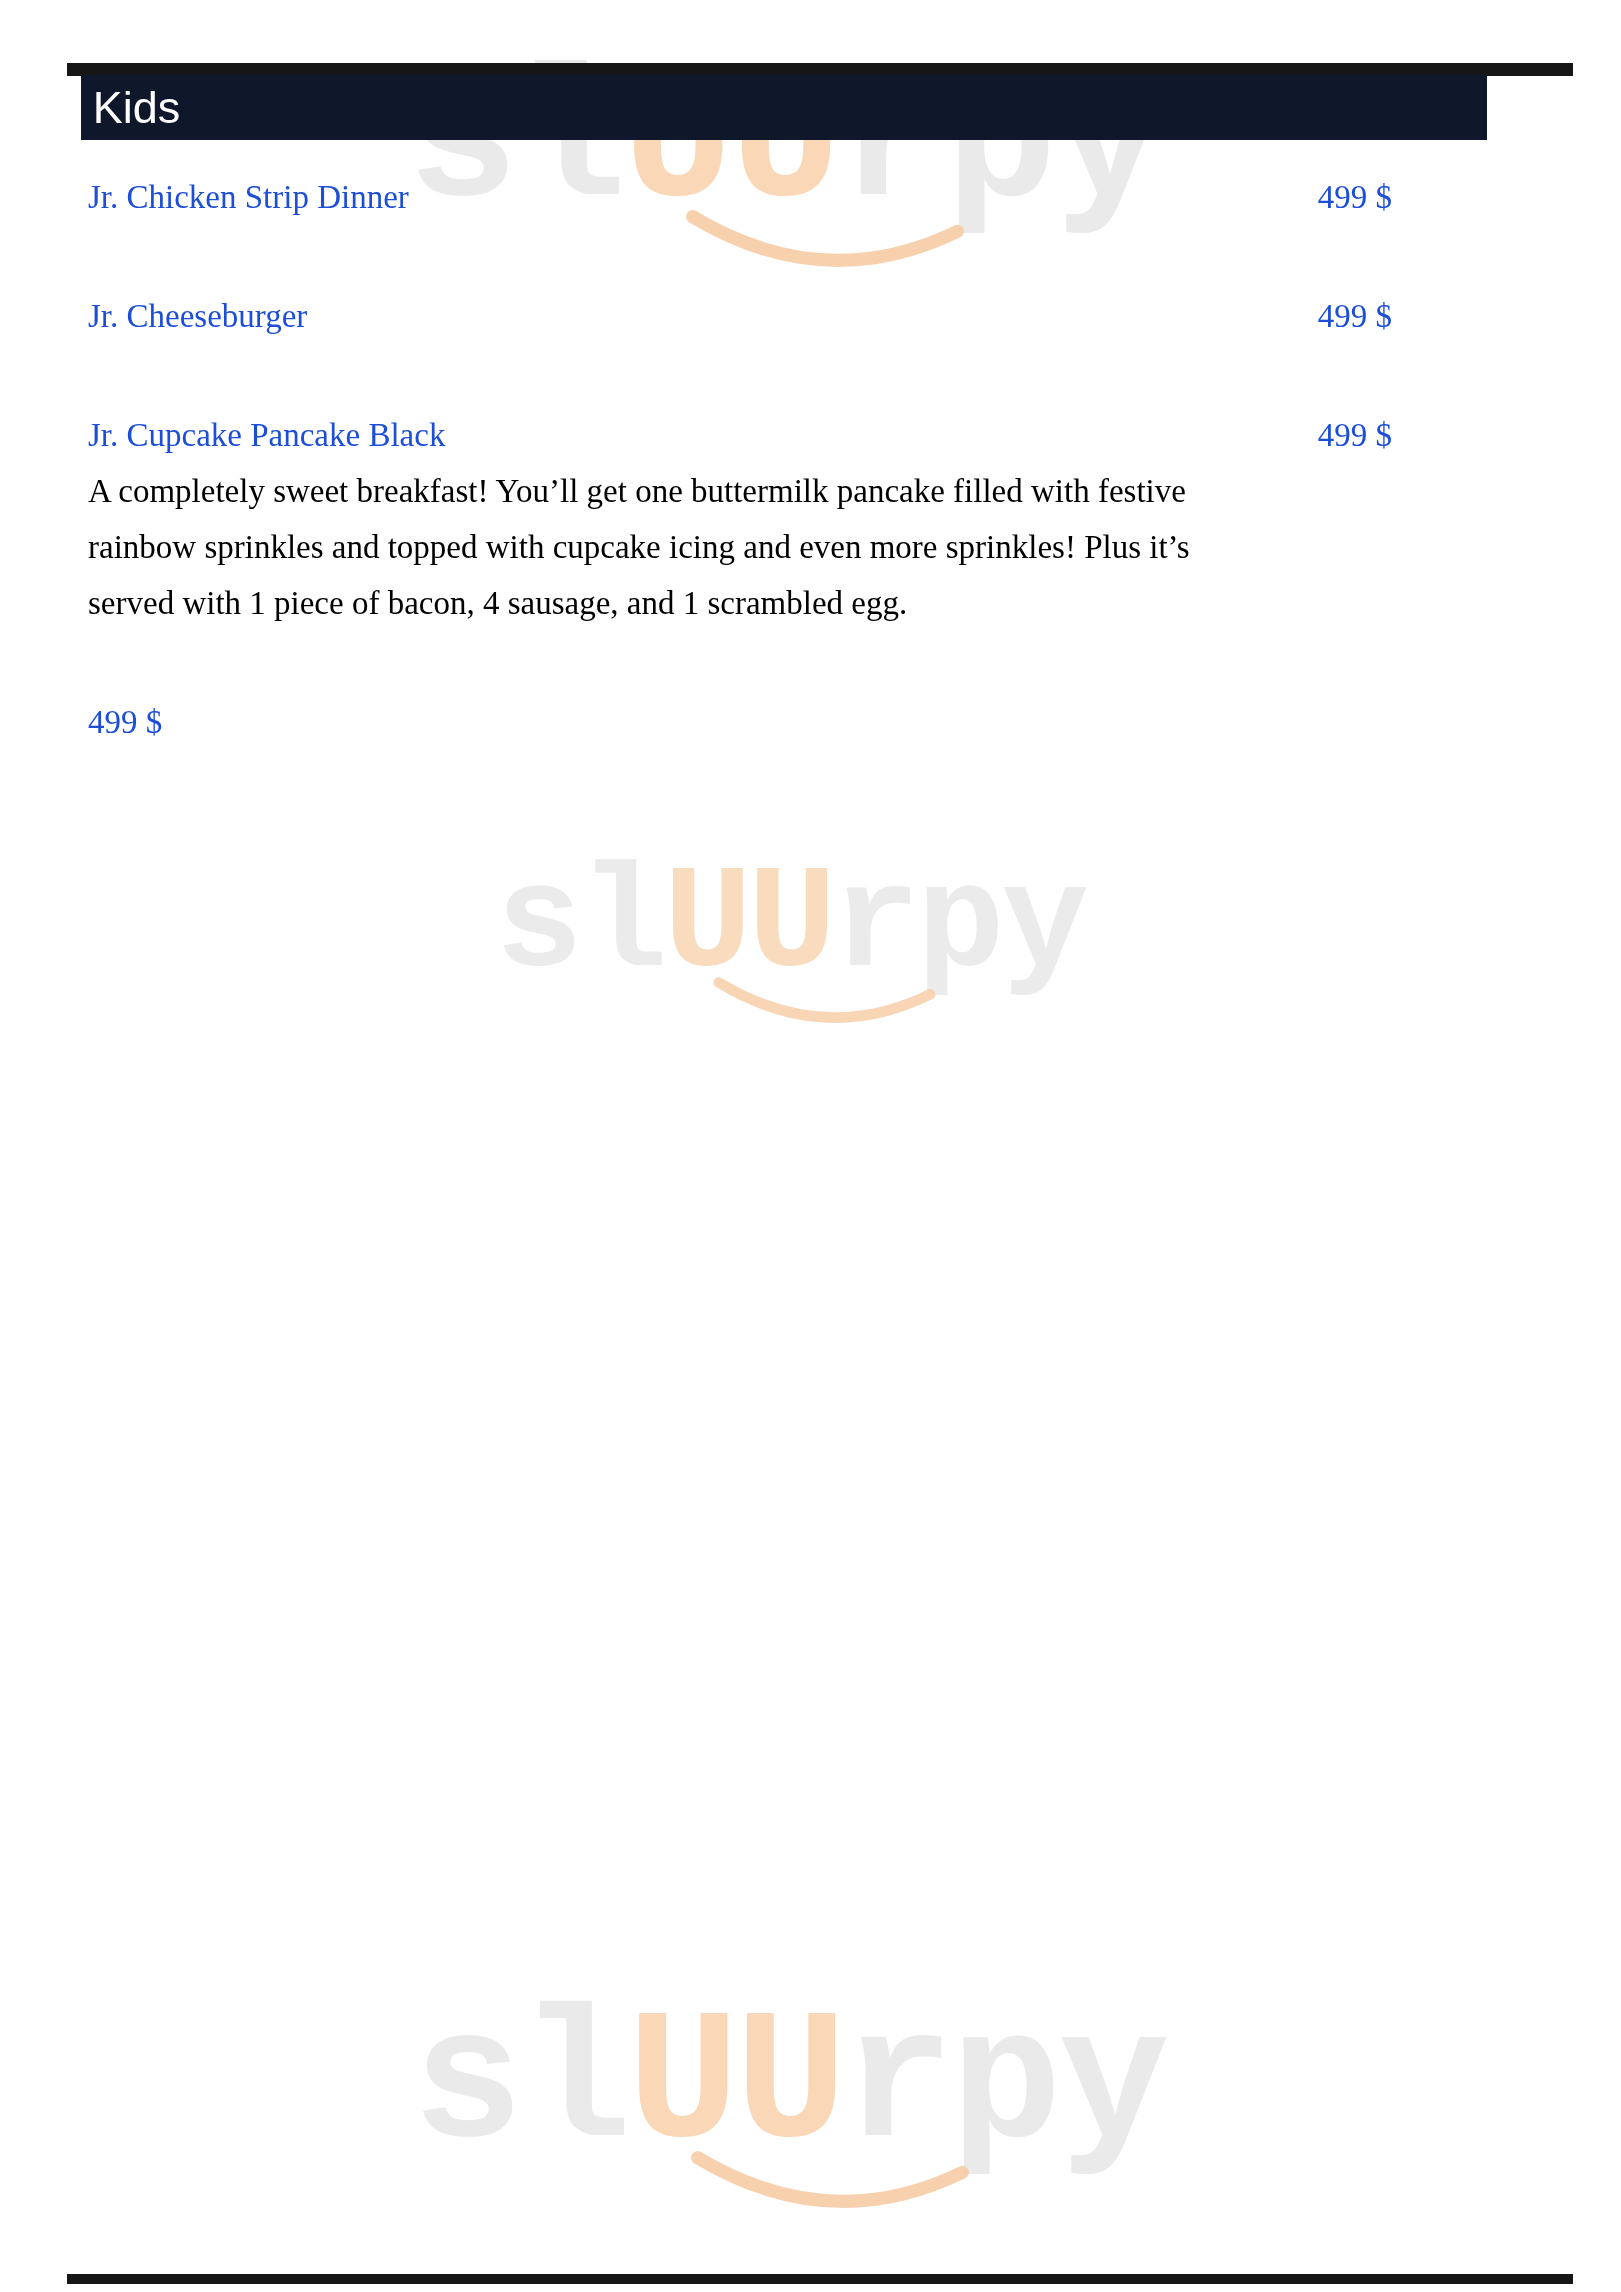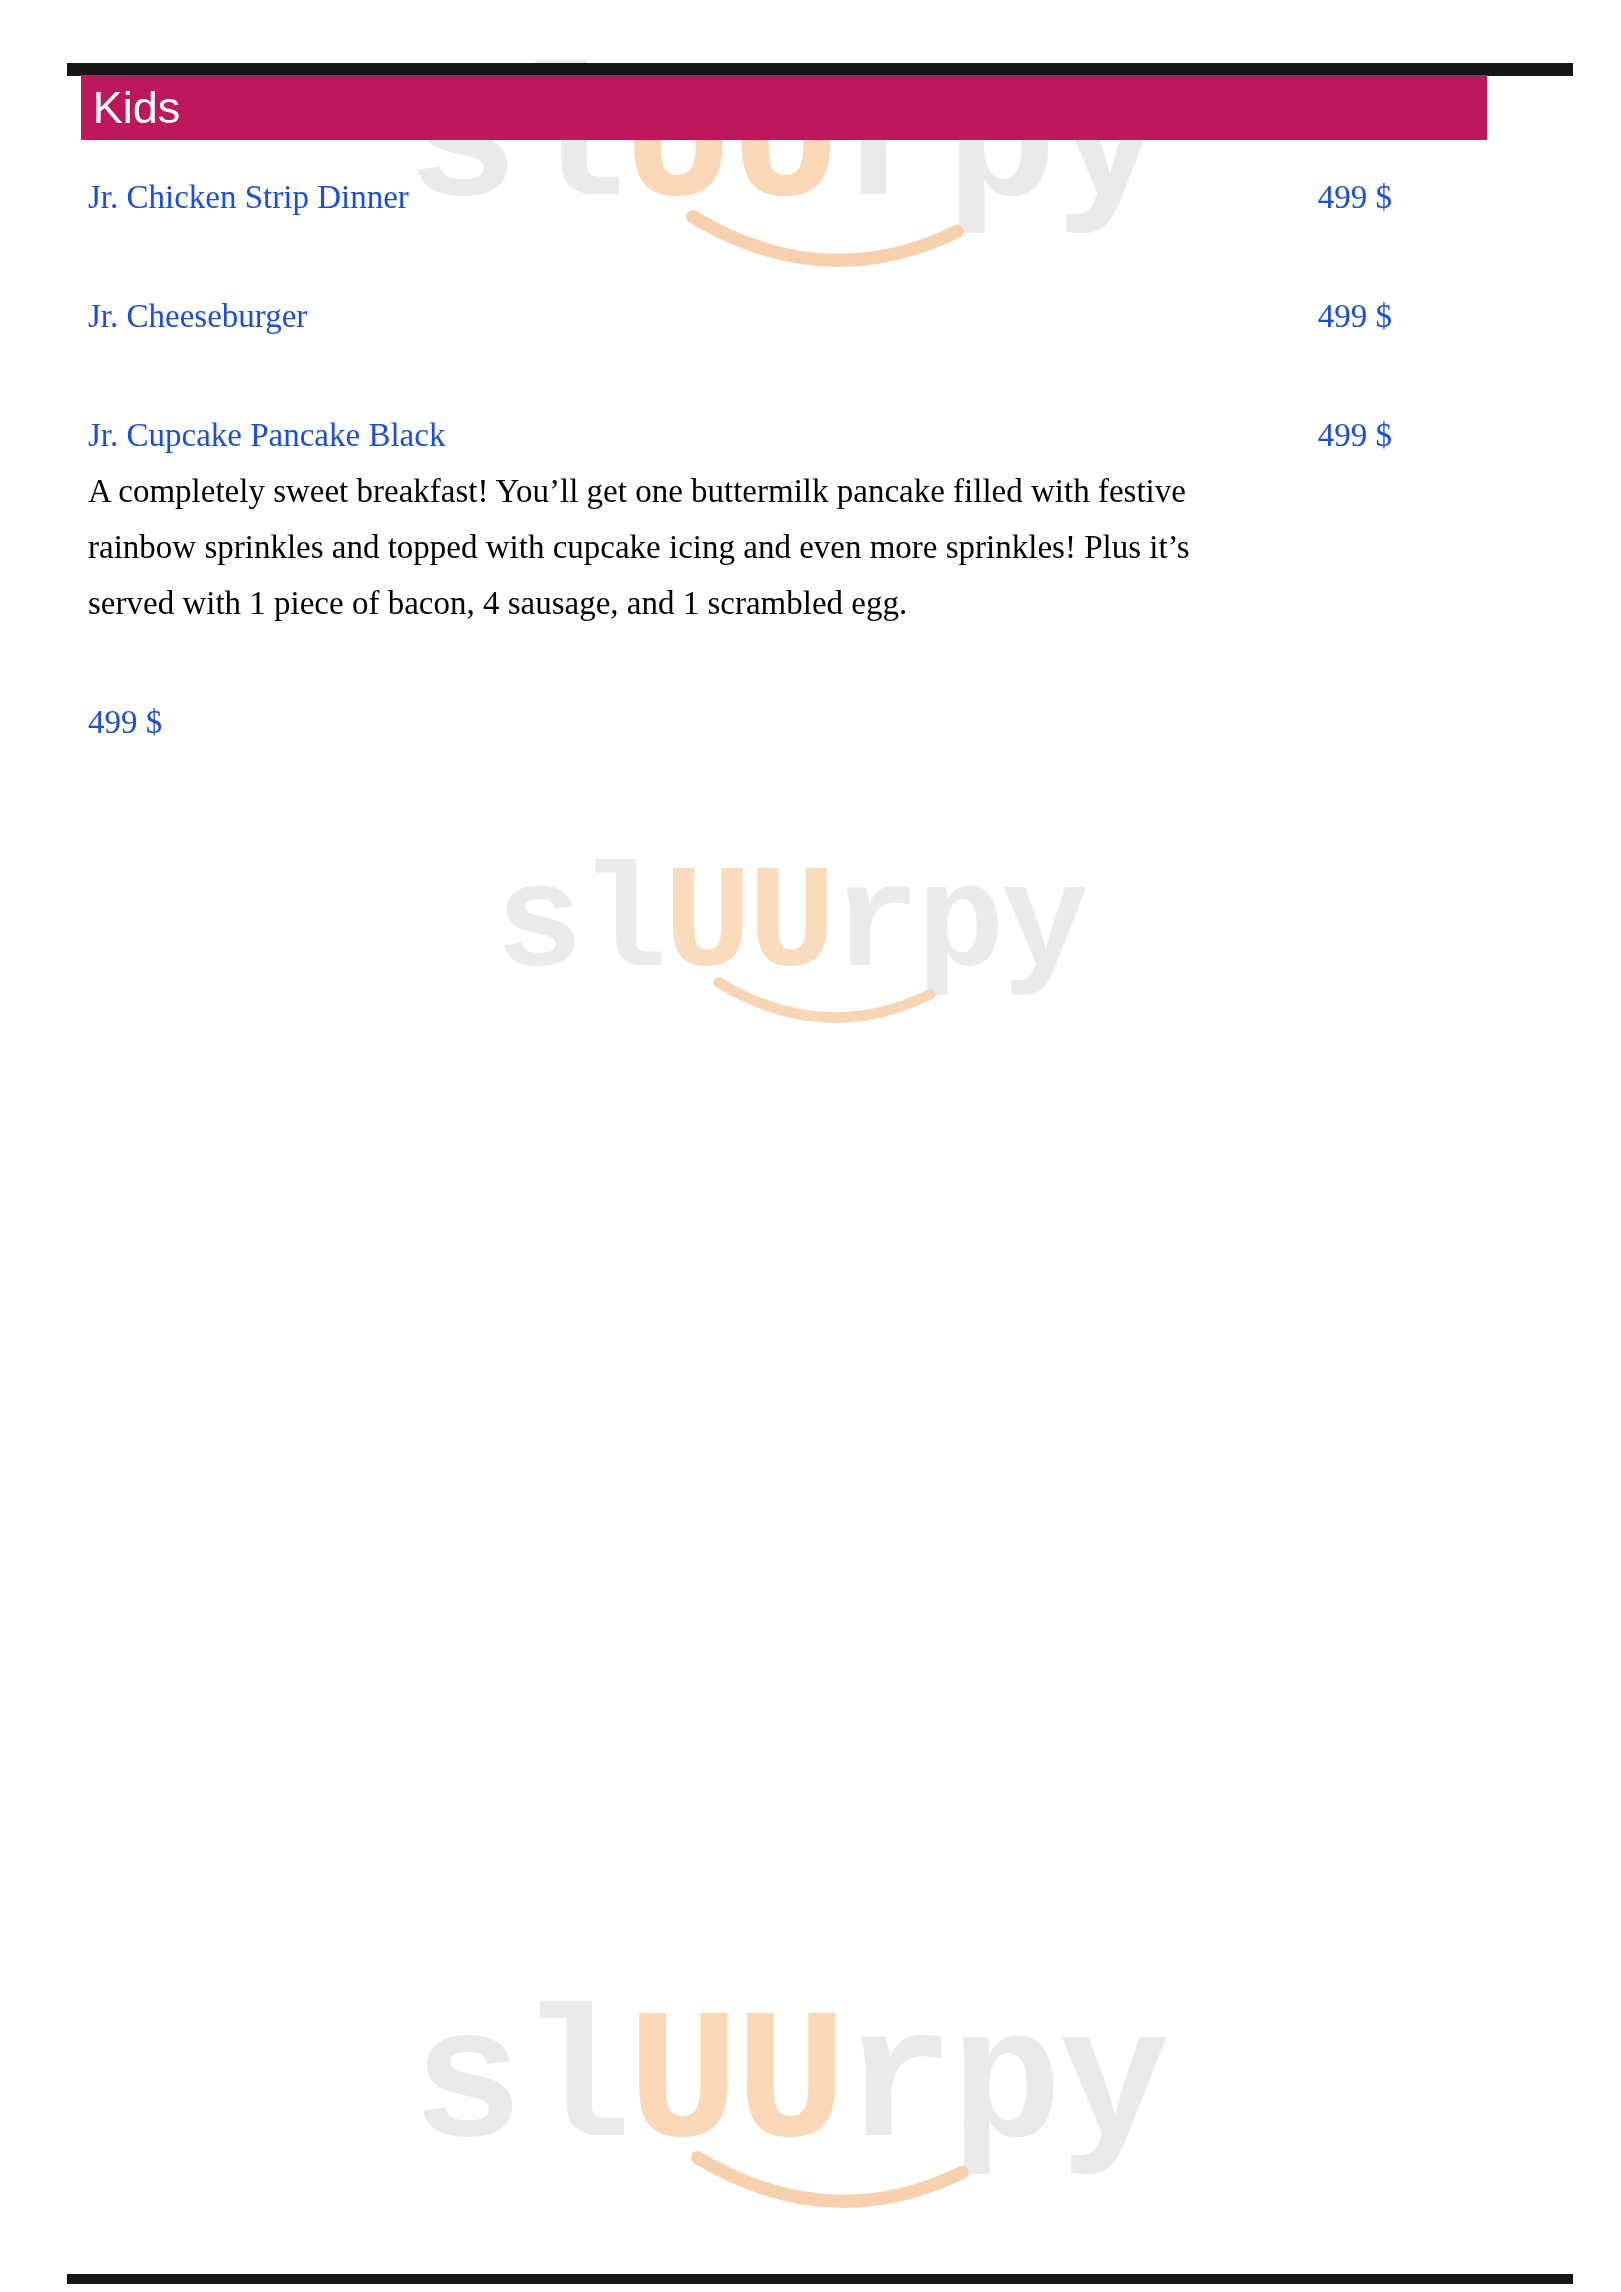--- a/index.html
+++ b/index.html
@@ -100,7 +100,7 @@
   </div>
 
   <div class="top-rule"></div>
-  <div class="section-header" style="background: #be185d;">
+  <div class="section-header" style="background: #0f172a;">
     <span class="label">Kids</span>
   </div>
 

